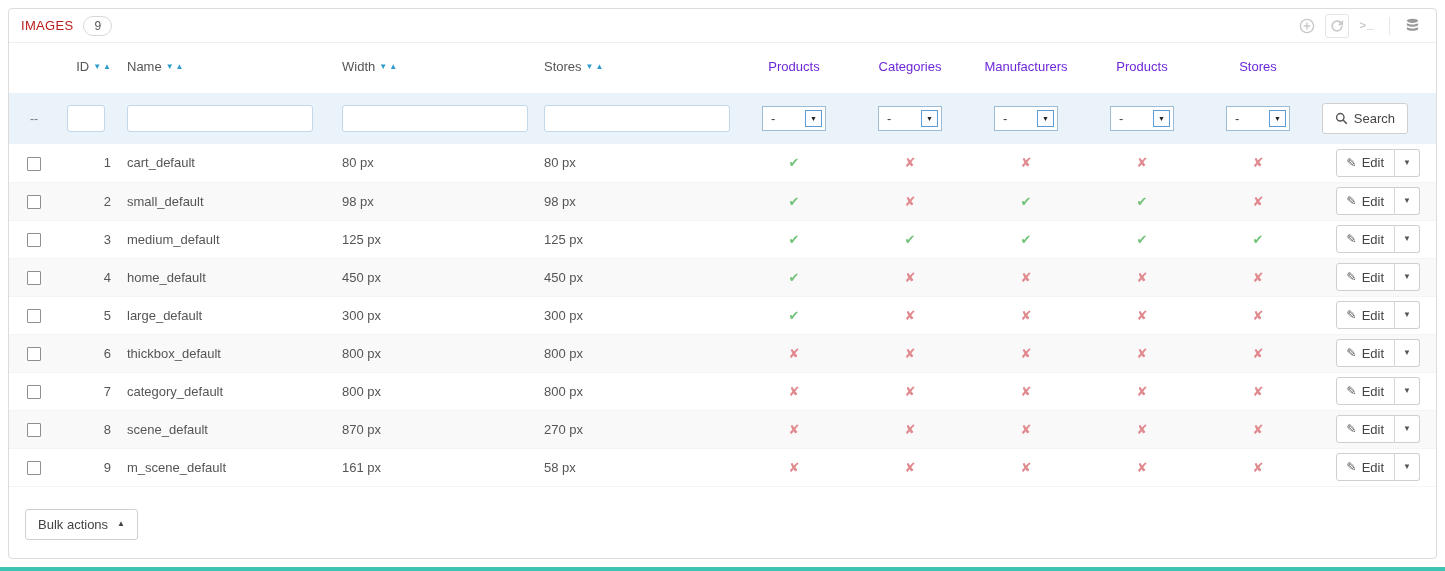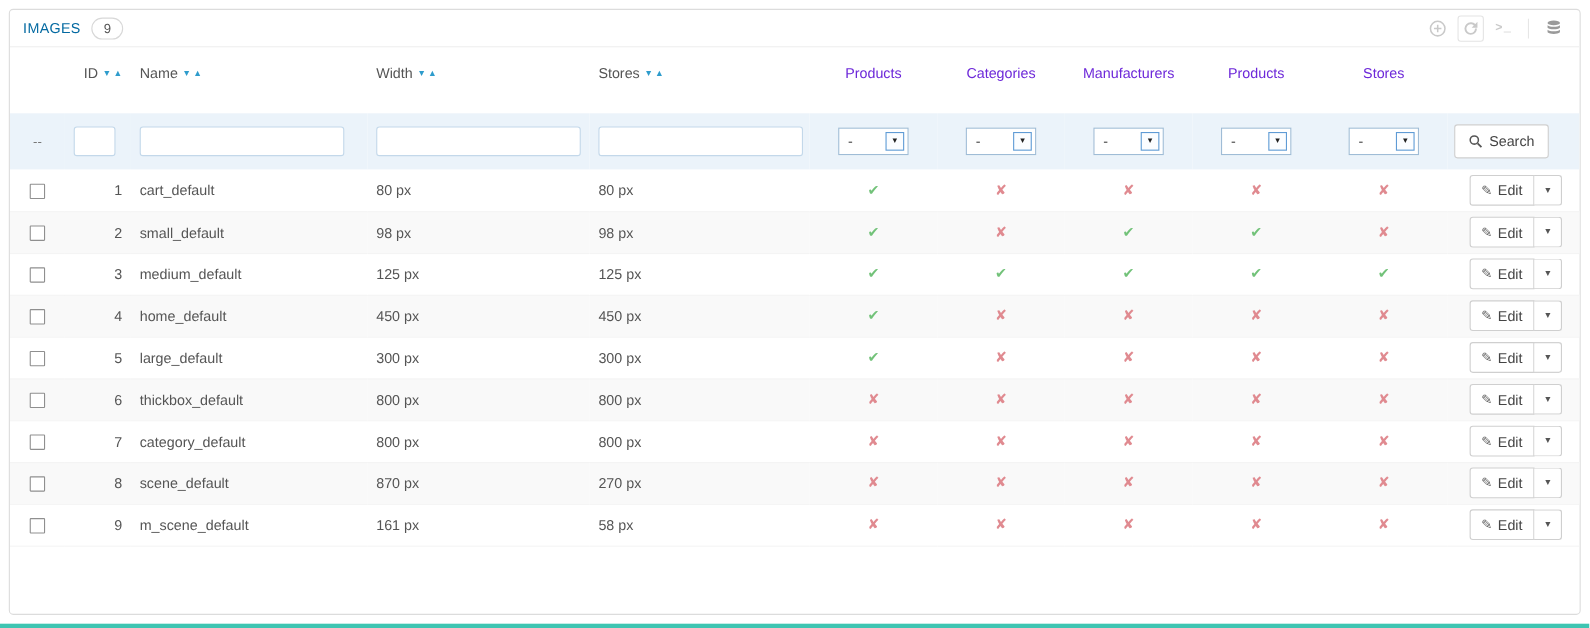--- a/index.html
+++ b/index.html
@@ -18,7 +18,7 @@
 
   
   .panel-heading { display:flex; align-items:center; height:34px; padding:0 12px; border-bottom:1px solid #efefef; }
-  .panel-title { font-size:13px; color:#0369a1; letter-spacing:.3px; }
+  .panel-title { font-size:13px; color:#b91c1c; letter-spacing:.3px; }
   .badge { margin-left:10px; padding:2px 10px; border:1px solid #d8d8d8; border-radius:12px; font-size:12px; color:#555; background:#fff; }
   .toolbar { margin-left:auto; display:flex; align-items:center; gap:6px; }
   .icon-btn { width:24px; height:24px; display:inline-flex; align-items:center; justify-content:center; color:#c9c9c9; cursor:pointer; }

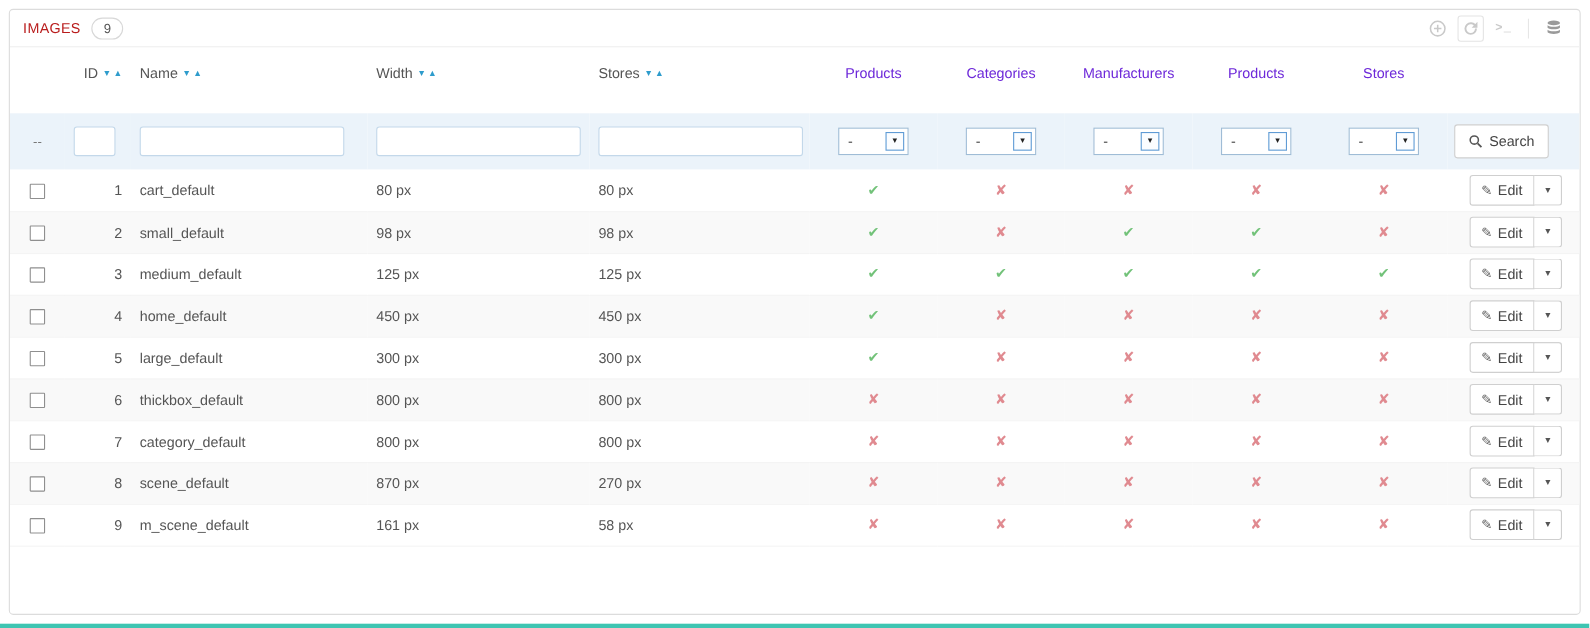--- a/index.html
+++ b/index.html
@@ -30,7 +30,7 @@
 
   
   table.grid { width:100%; border-collapse:collapse; table-layout:fixed; }
-  .head-row th { font-weight:normal; font-size:13px; color:#555; text-align:left; padding:16px 8px 29px; }
+  .head-row th { font-weight:normal; font-size:13px; color:#555; text-align:left; padding:16px 8px 19px; }
   .head-row th.center { text-align:center; color:#6d28d9; }
   .head-row .c-id { text-align:right; }
   .th-wrap { display:inline-flex; align-items:center; }

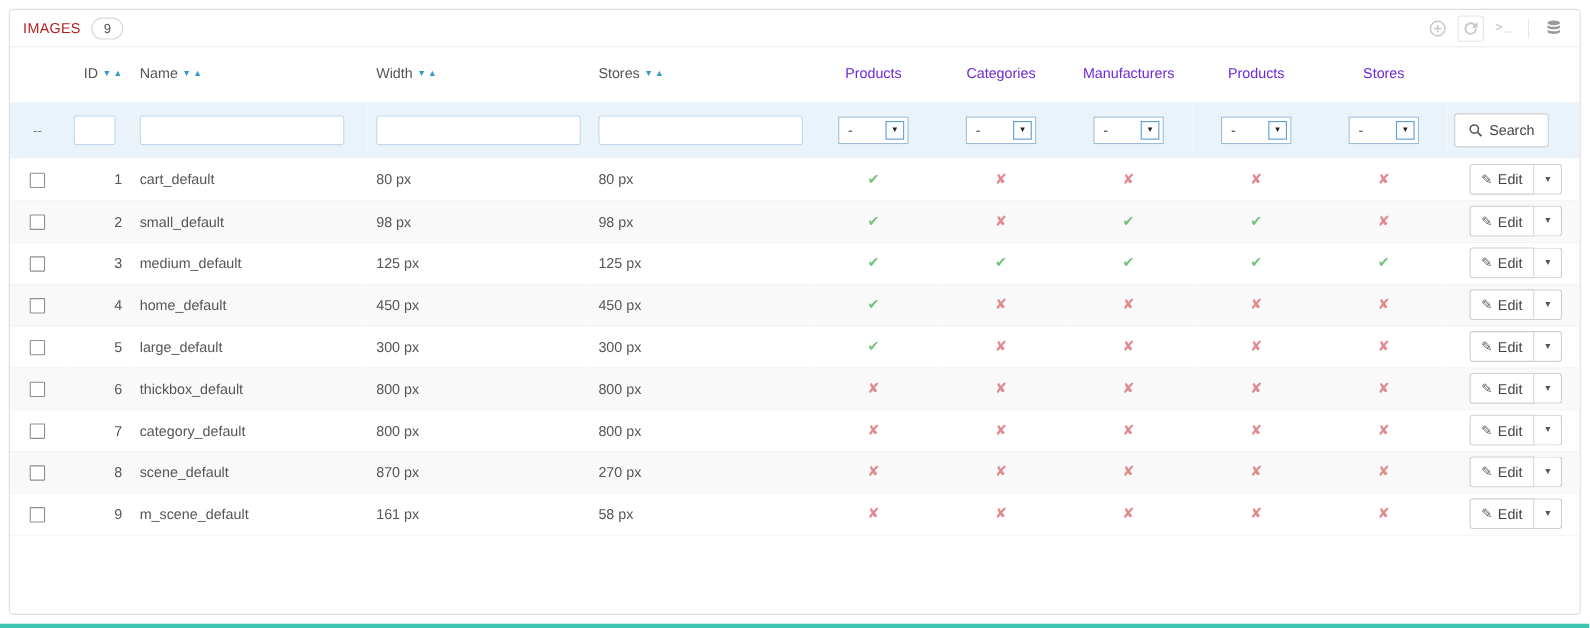--- a/index.html
+++ b/index.html
@@ -425,6 +425,12 @@
       </tbody>
   </table>
 
+  <div class="panel-footer">
+    <button class="btn bulk-btn">
+      <span>Bulk actions</span>
+      <span class="bulk-caret">▲</span>
+    </button>
+  </div>
 
 </div>
 

